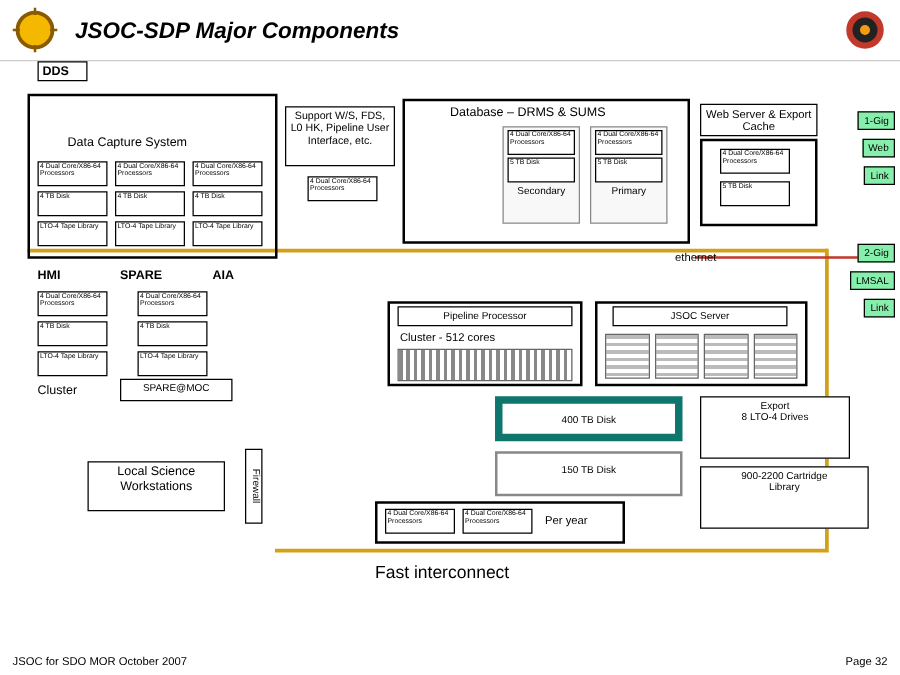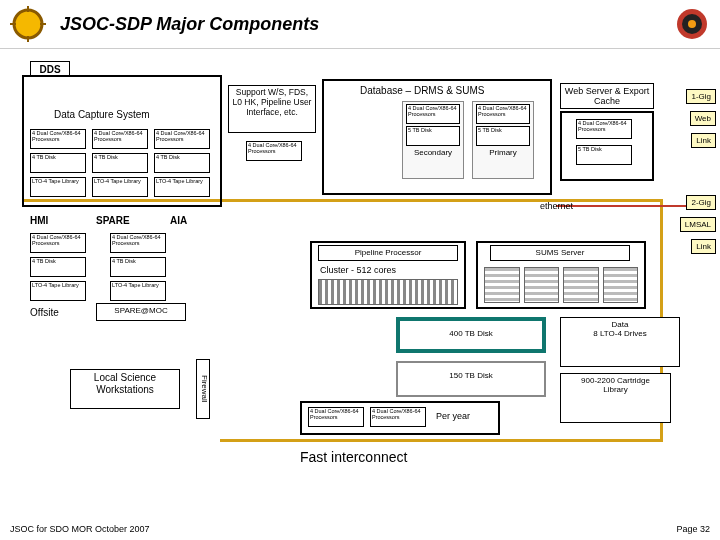--- a/index.html
+++ b/index.html
@@ -49,7 +49,7 @@
     border: 2px solid #000;
     background: transparent;
   }
-  .dds { left: 30px; top: 12px; width: 40px; height: 16px; font-size: 10px; font-weight: bold; text-align: center; }
+  .dds { left: 30px; top: 0; width: 40px; height: 16px; font-size: 10px; font-weight: bold; text-align: left; }
 
   .dcs-outer { left: 22px; top: 26px; width: 200px; height: 132px; }
   .dcs-label { position: absolute; left: 30px; top: 60px; font-size: 10px; padding-left: 24px; }

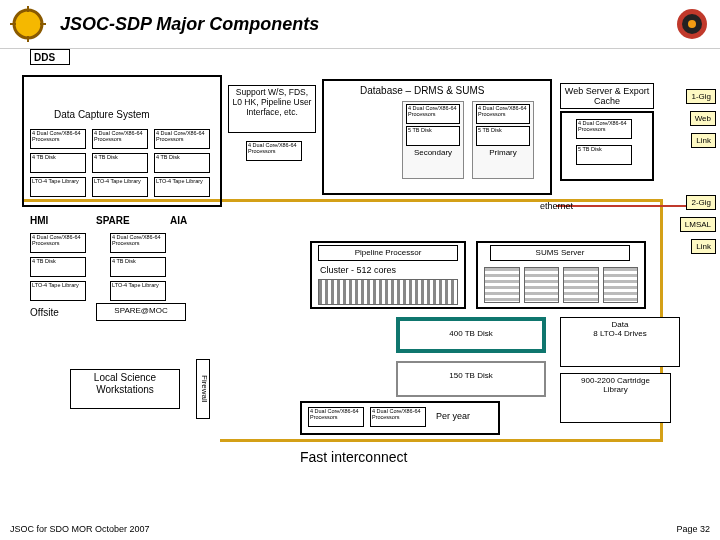--- a/index.html
+++ b/index.html
@@ -103,7 +103,7 @@
     position: absolute;
     right: 4px;
     border: 1px solid #000;
-    background: #fef9c3;
+    background: #86efac;
     font-size: 8px;
     padding: 2px 4px;
     text-align: center;

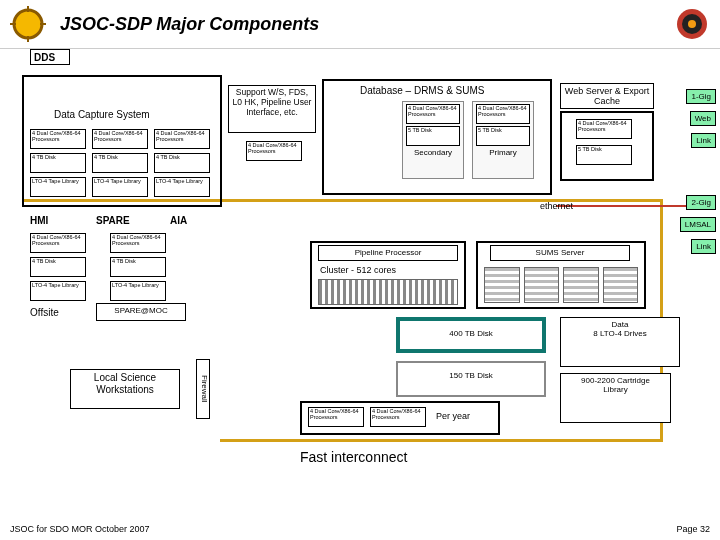--- a/index.html
+++ b/index.html
@@ -222,7 +222,7 @@
   <div style="position:absolute; left:318px; top:230px; width:140px; height:26px; background:repeating-linear-gradient(90deg,#888,#888 3px,#fff 3px,#fff 6px); border:1px solid #666;"></div>
 
   <div class="big-outline sums-outer"></div>
-  <div class="gbox" style="left:490px; top:196px; width:140px; height:16px;">SUMS Server</div>
+  <div class="gbox" style="left:490px; top:196px; width:140px; height:16px;">JSOC Server</div>
   <div style="position:absolute; left:484px; top:218px; width:154px; height:36px; display:flex; gap:4px;">
     <div style="flex:1;border:1px solid #666;background:repeating-linear-gradient(#bbb,#bbb 3px,#fff 3px,#fff 6px);"></div>
     <div style="flex:1;border:1px solid #666;background:repeating-linear-gradient(#bbb,#bbb 3px,#fff 3px,#fff 6px);"></div>

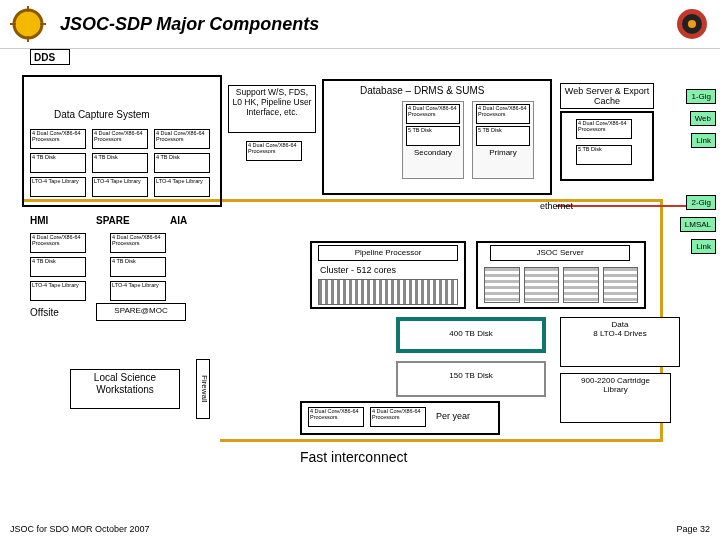--- a/index.html
+++ b/index.html
@@ -213,7 +213,7 @@
   <div class="mini" style="left:30px; top:232px;">LTO-4 Tape Library</div>
   <div class="mini" style="left:110px; top:232px;">LTO-4 Tape Library</div>
 
-  <div class="hmi-row-label" style="left:30px; top:258px; font-weight:normal;">Offsite</div>
+  <div class="hmi-row-label" style="left:30px; top:258px; font-weight:normal;">Cluster</div>
   <div class="gbox" style="left:96px; top:254px; width:90px; height:18px;">SPARE@MOC</div>
 
   <div class="big-outline pipeline-outer"></div>

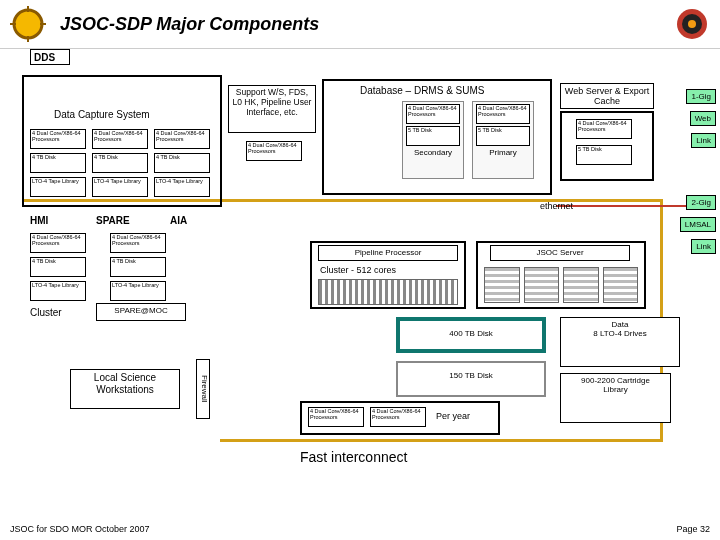--- a/index.html
+++ b/index.html
@@ -238,7 +238,7 @@
   </div>
 
   <div class="gbox tapes-outer">
-    <div>Data</div>
+    <div>Export</div>
     <div>8 LTO-4 Drives</div>
   </div>
   <div class="gbox cartridge-outer">

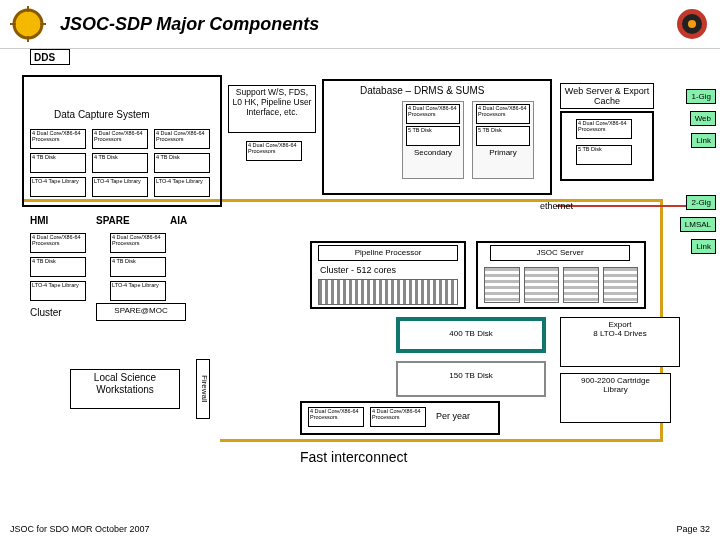--- a/index.html
+++ b/index.html
@@ -230,7 +230,7 @@
     <div style="flex:1;border:1px solid #666;background:repeating-linear-gradient(#bbb,#bbb 3px,#fff 3px,#fff 6px);"></div>
   </div>
 
-  <div class="gbox disk400-outer" style="border:4px solid #0f766e;">
+  <div class="gbox disk400-outer" style="border:6px solid #0f766e;">
     <div style="margin-top:6px;">400 TB Disk</div>
   </div>
   <div class="gbox disk150-outer" style="border:2px solid #888;">

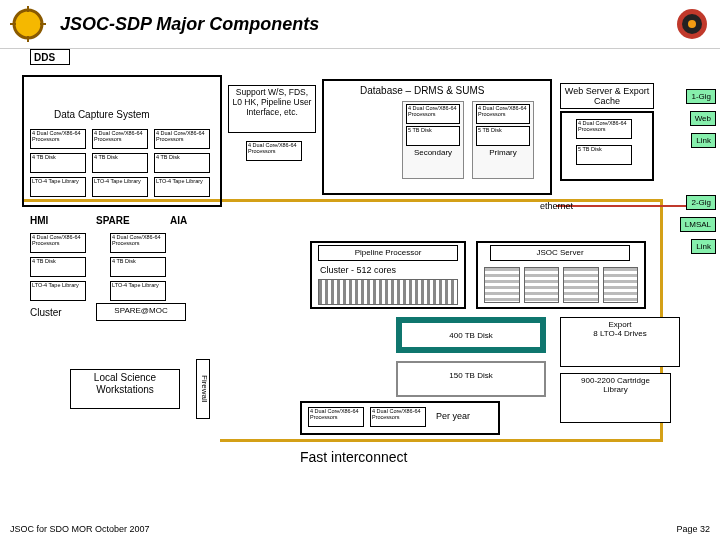--- a/index.html
+++ b/index.html
@@ -81,7 +81,7 @@
   .sums-outer { left: 476px; top: 192px; width: 170px; height: 68px; }
 
   .tapes-outer { left: 560px; top: 268px; width: 120px; height: 50px; }
-  .cartridge-outer { left: 560px; top: 324px; width: 111px; height: 50px; }
+  .cartridge-outer { left: 560px; top: 324px; width: 135px; height: 50px; }
 
   .disk400-outer { left: 396px; top: 268px; width: 150px; height: 36px; }
   .disk150-outer { left: 396px; top: 312px; width: 150px; height: 36px; }

